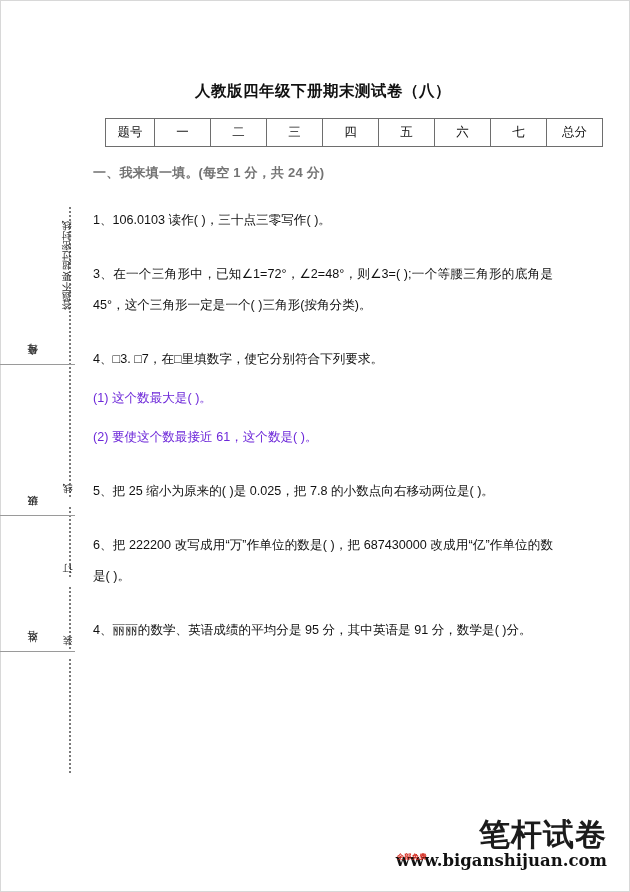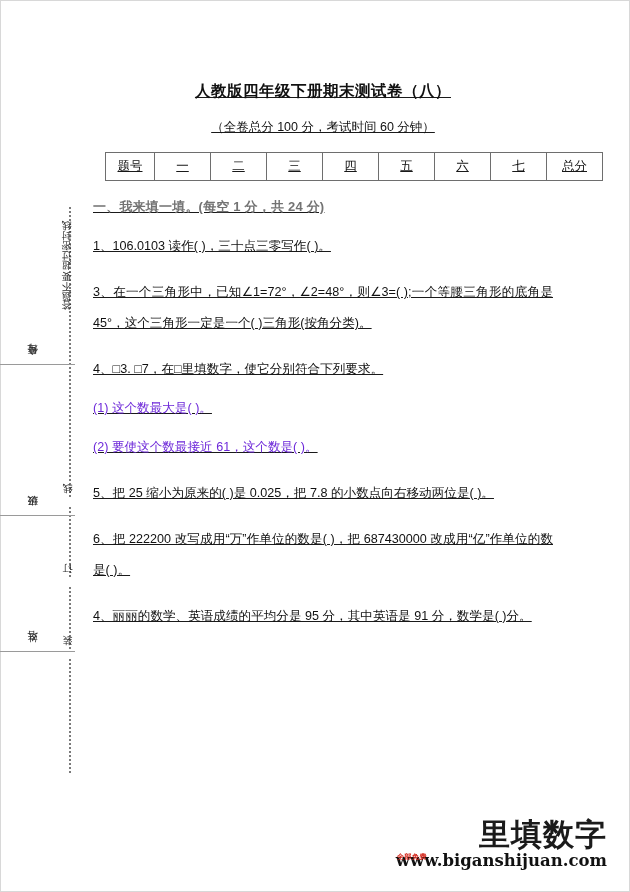--- a/index.html
+++ b/index.html
@@ -102,7 +102,6 @@
     left: 92px;
     top: 0;
     width: 460px;
-    text-decoration: underline;
   }
   #doc-title {
     margin-top: 80px;

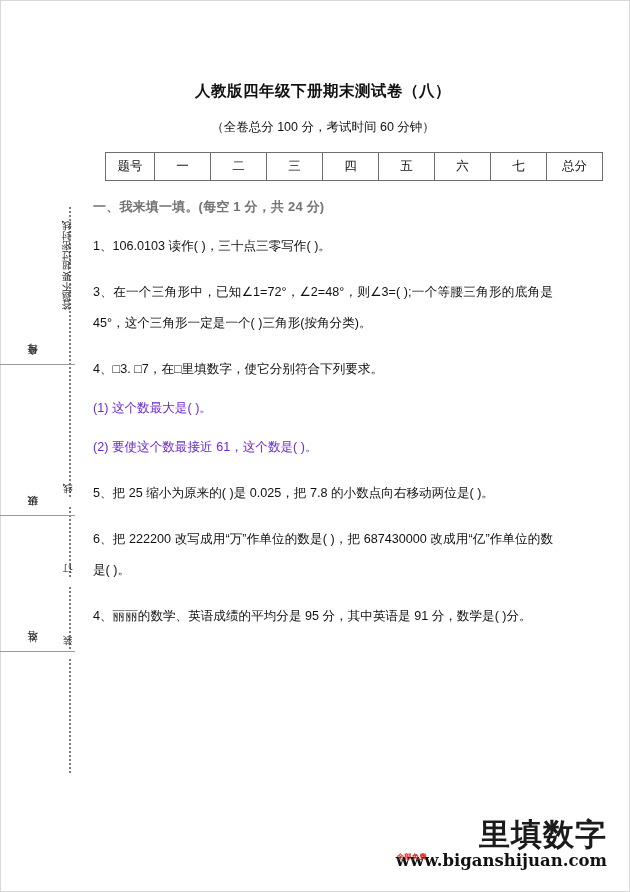--- a/index.html
+++ b/index.html
@@ -228,7 +228,6 @@
   <div id="body-col">
 
     <div id="doc-title">人教版四年级下册期末测试卷（八）</div>
-    <div id="doc-subtitle">（全卷总分 100 分，考试时间 60 分钟）</div>
 
     <table id="score-table">
       <tbody>

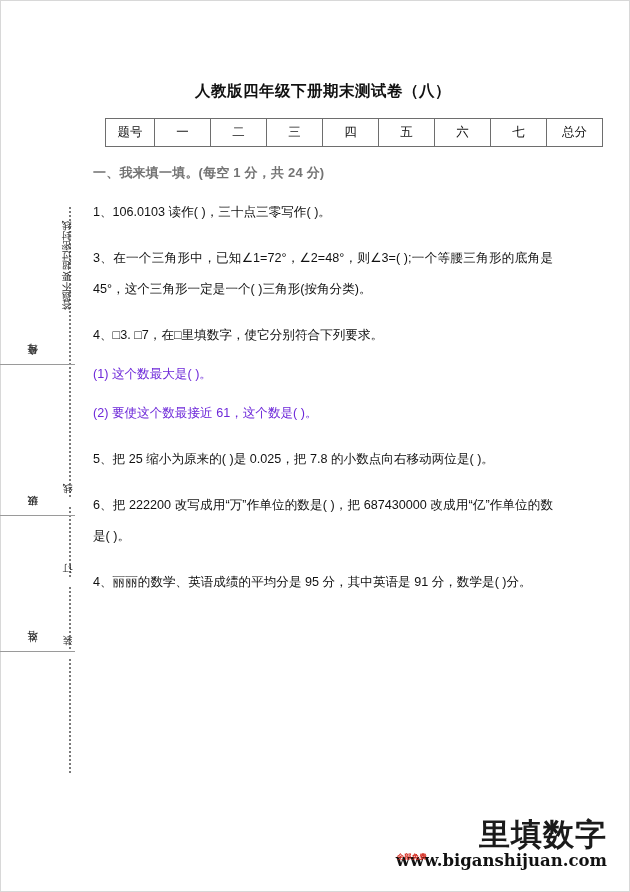--- a/index.html
+++ b/index.html
@@ -146,7 +146,7 @@
     letter-spacing: 0.2px;
   }
   .question {
-    margin-top: 15px;
+    margin-top: 23px;
     font-size: 12.6px;
     line-height: 31px;
     color: #111;

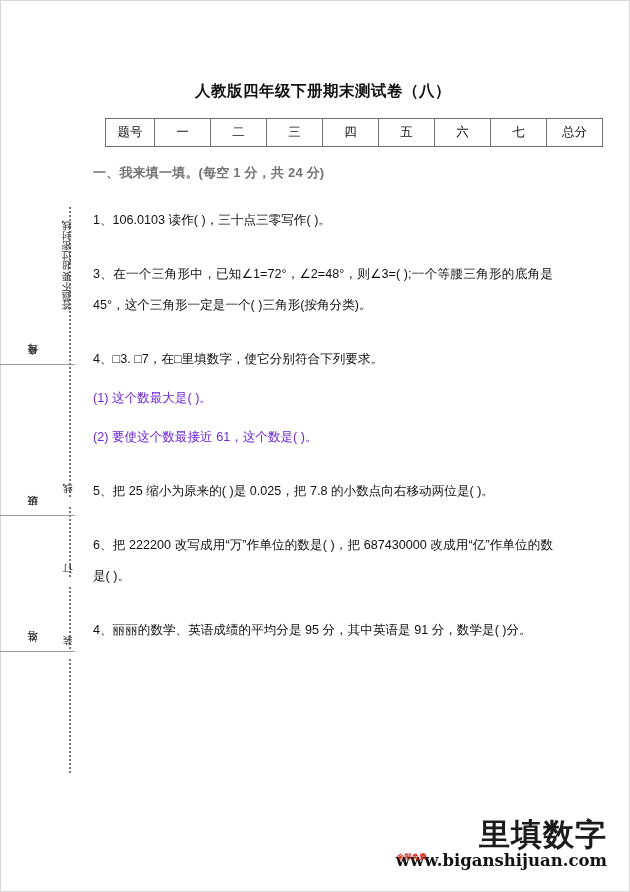--- a/index.html
+++ b/index.html
@@ -264,7 +264,7 @@
   </div>
 
   <div id="logo">
-    <div id="logo-cn">里填数字</div>
+    <div id="logo-cn">笔杆试卷</div>
     <div id="logo-row">
       <span id="logo-badge" style="color: rgb(212, 39, 28);">全部免费</span>
       <span id="logo-url">www.biganshijuan.com</span>

